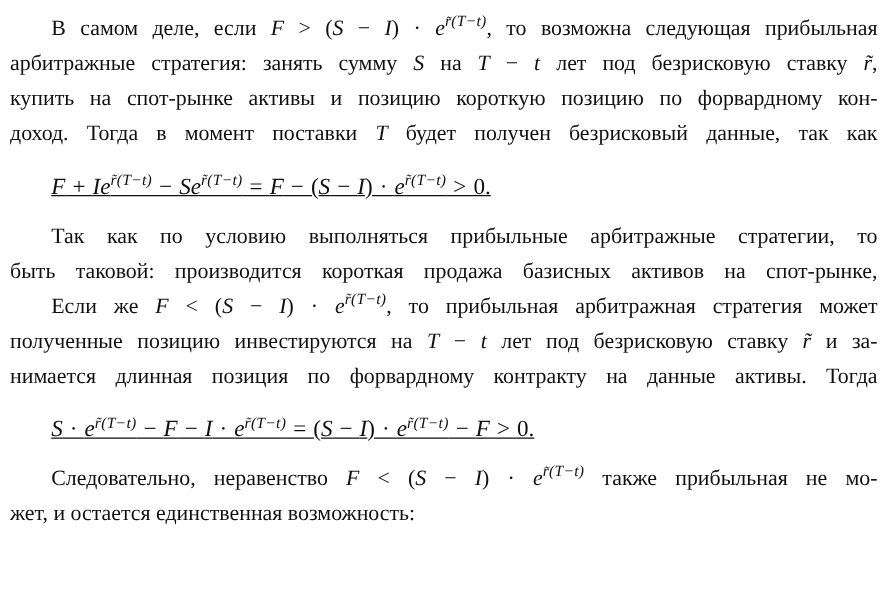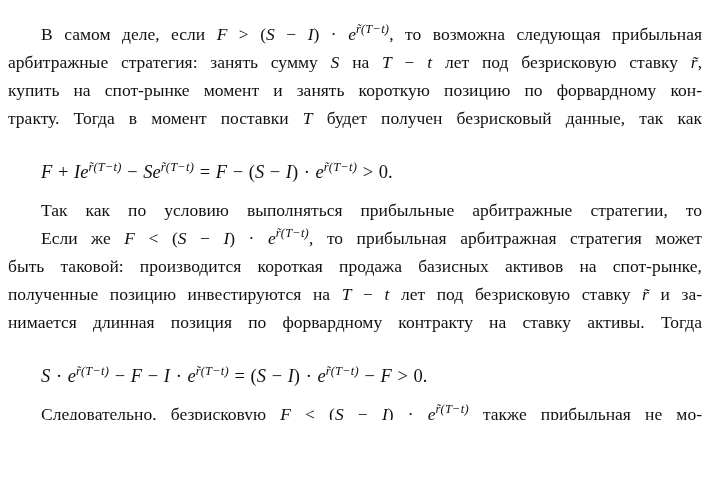--- a/index.html
+++ b/index.html
@@ -11,7 +11,7 @@
     font-family: "Liberation Serif", "DejaVu Serif", serif;
     font-size: 17.5px;
     line-height: 28px;
-    padding: 20px 9px 0 8px;
+    padding: 8px 9px 0 8px;
     box-sizing: border-box;
     overflow: hidden;
   }

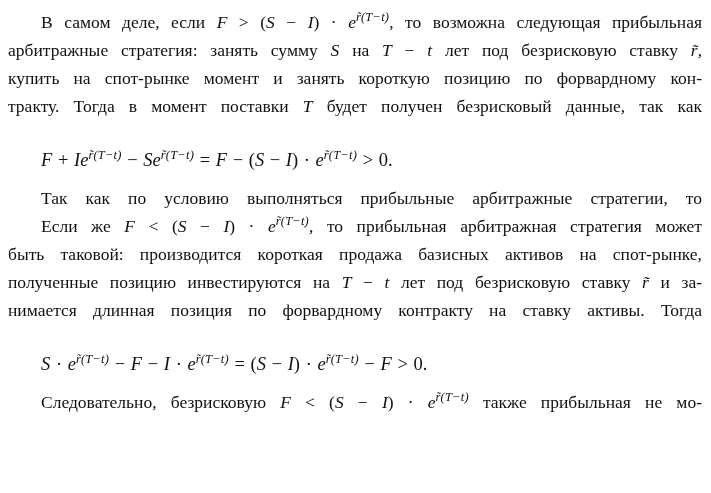--- a/index.html
+++ b/index.html
@@ -44,7 +44,7 @@
 <div id="page" style="background: rgb(255, 255, 255); color: rgb(16, 16, 16);">
     <div class="line indent just"><span class="plain">В самом деле, если </span><span class="var">F</span><span class="plain"> &gt; (</span><span class="var">S</span><span class="plain"> − </span><span class="var">I</span><span class="plain">) · </span><span class="var">e</span><sup class="exp">r̃(T−t)</sup><span class="plain">, то возможна следующая прибыльная</span></div>
     <div class="line just"><span class="plain">арбитражные стратегия: занять сумму </span><span class="var">S</span><span class="plain"> на </span><span class="var">T</span><span class="plain"> − </span><span class="var">t</span><span class="plain"> лет под безрисковую ставку </span><span class="var">r̃</span><span class="plain">,</span></div>
-    <div class="line just"><span class="plain">купить на спот-рынке момент и занять короткую позицию по форвардному кон-</span></div>
+    <div class="line just"><span class="plain">купить на спот-рынке активы и позицию короткую позицию по форвардному кон-</span></div>
     <div class="line just"><span class="plain">тракту. Тогда в момент поставки </span><span class="var">T</span><span class="plain"> будет получен безрисковый данные, так как</span></div>
     <div class="formula"><span class="var">F</span><span class="plain"> + </span><span class="var">Ie</span><sup class="exp">r̃(T−t)</sup><span class="plain"> − </span><span class="var">Se</span><sup class="exp">r̃(T−t)</sup><span class="plain"> = </span><span class="var">F</span><span class="plain"> − (</span><span class="var">S</span><span class="plain"> − </span><span class="var">I</span><span class="plain">) · </span><span class="var">e</span><sup class="exp">r̃(T−t)</sup><span class="plain"> &gt; 0.</span></div>
     <div class="line indent just"><span class="plain">Так как по условию выполняться прибыльные арбитражные стратегии, то</span></div>

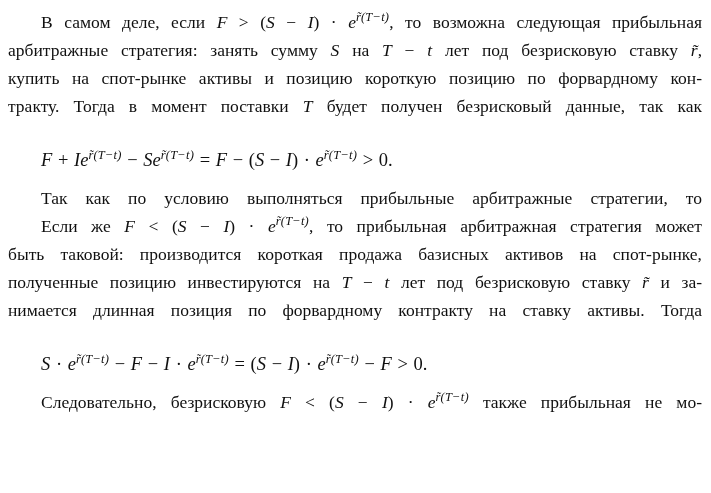--- a/index.html
+++ b/index.html
@@ -45,7 +45,7 @@
     <div class="line indent just"><span class="plain">В самом деле, если </span><span class="var">F</span><span class="plain"> &gt; (</span><span class="var">S</span><span class="plain"> − </span><span class="var">I</span><span class="plain">) · </span><span class="var">e</span><sup class="exp">r̃(T−t)</sup><span class="plain">, то возможна следующая прибыльная</span></div>
     <div class="line just"><span class="plain">арбитражные стратегия: занять сумму </span><span class="var">S</span><span class="plain"> на </span><span class="var">T</span><span class="plain"> − </span><span class="var">t</span><span class="plain"> лет под безрисковую ставку </span><span class="var">r̃</span><span class="plain">,</span></div>
     <div class="line just"><span class="plain">купить на спот-рынке активы и позицию короткую позицию по форвардному кон-</span></div>
-    <div class="line just"><span class="plain">тракту. Тогда в момент поставки </span><span class="var">T</span><span class="plain"> будет получен безрисковый данные, так как</span></div>
+    <div class="line just"><span class="plain">доход. Тогда в момент поставки </span><span class="var">T</span><span class="plain"> будет получен безрисковый данные, так как</span></div>
     <div class="formula"><span class="var">F</span><span class="plain"> + </span><span class="var">Ie</span><sup class="exp">r̃(T−t)</sup><span class="plain"> − </span><span class="var">Se</span><sup class="exp">r̃(T−t)</sup><span class="plain"> = </span><span class="var">F</span><span class="plain"> − (</span><span class="var">S</span><span class="plain"> − </span><span class="var">I</span><span class="plain">) · </span><span class="var">e</span><sup class="exp">r̃(T−t)</sup><span class="plain"> &gt; 0.</span></div>
     <div class="line indent just"><span class="plain">Так как по условию выполняться прибыльные арбитражные стратегии, то</span></div>
     <div class="line indent just"><span class="plain">Если же </span><span class="var">F</span><span class="plain"> &lt; (</span><span class="var">S</span><span class="plain"> − </span><span class="var">I</span><span class="plain">) · </span><span class="var">e</span><sup class="exp">r̃(T−t)</sup><span class="plain">, то прибыльная арбитражная стратегия может</span></div>

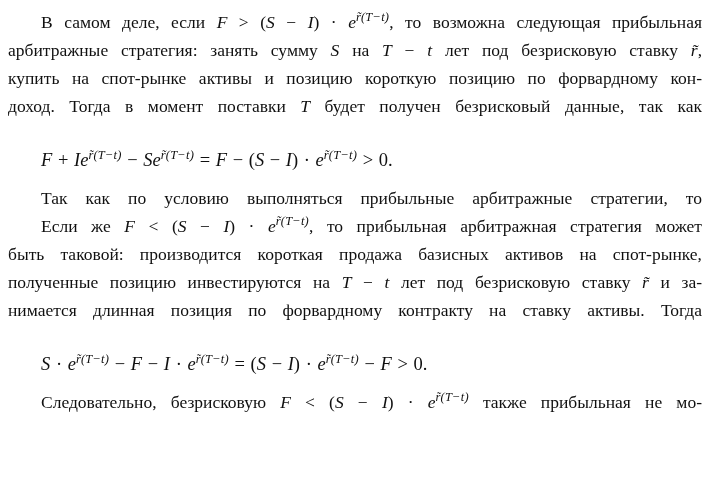--- a/index.html
+++ b/index.html
@@ -22,9 +22,10 @@
     padding-left: 33px;
     font-size: 18.5px;
     line-height: 32px;
-    margin: 24px 0 8px 0;
+    margin: 14px 0 8px 0;
     word-spacing: 1px;
     white-space: nowrap;
+    text-decoration: underline;
   }
   .var { font-style: italic; }
   .plain { font-style: normal; }

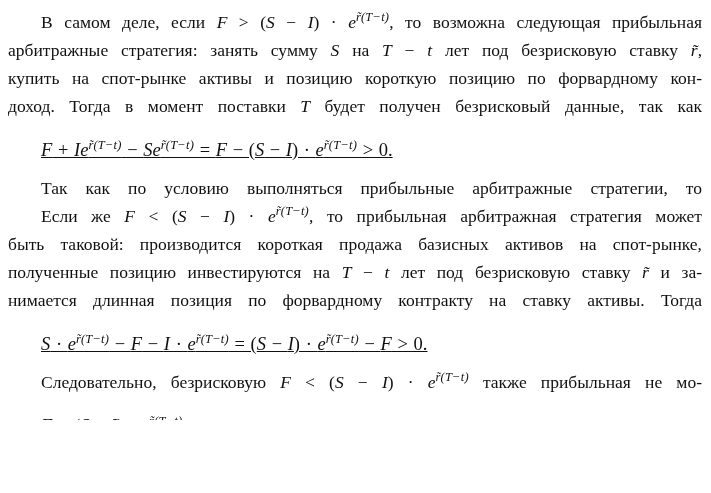--- a/index.html
+++ b/index.html
@@ -49,8 +49,8 @@
     <div class="line just"><span class="plain">доход. Тогда в момент поставки </span><span class="var">T</span><span class="plain"> будет получен безрисковый данные, так как</span></div>
     <div class="formula"><span class="var">F</span><span class="plain"> + </span><span class="var">Ie</span><sup class="exp">r̃(T−t)</sup><span class="plain"> − </span><span class="var">Se</span><sup class="exp">r̃(T−t)</sup><span class="plain"> = </span><span class="var">F</span><span class="plain"> − (</span><span class="var">S</span><span class="plain"> − </span><span class="var">I</span><span class="plain">) · </span><span class="var">e</span><sup class="exp">r̃(T−t)</sup><span class="plain"> &gt; 0.</span></div>
     <div class="line indent just"><span class="plain">Так как по условию выполняться прибыльные арбитражные стратегии, то</span></div>
+    <div class="line just"><span class="plain">быть таковой: производится короткая продажа базисных активов на спот-рынке,</span></div>
     <div class="line indent just"><span class="plain">Если же </span><span class="var">F</span><span class="plain"> &lt; (</span><span class="var">S</span><span class="plain"> − </span><span class="var">I</span><span class="plain">) · </span><span class="var">e</span><sup class="exp">r̃(T−t)</sup><span class="plain">, то прибыльная арбитражная стратегия может</span></div>
-    <div class="line just"><span class="plain">быть таковой: производится короткая продажа базисных активов на спот-рынке,</span></div>
     <div class="line just"><span class="plain">полученные позицию инвестируются на </span><span class="var">T</span><span class="plain"> − </span><span class="var">t</span><span class="plain"> лет под безрисковую ставку </span><span class="var">r̃</span><span class="plain"> и за-</span></div>
     <div class="line just"><span class="plain">нимается длинная позиция по форвардному контракту на ставку активы. Тогда</span></div>
     <div class="formula"><span class="var">S</span><span class="plain"> · </span><span class="var">e</span><sup class="exp">r̃(T−t)</sup><span class="plain"> − </span><span class="var">F</span><span class="plain"> − </span><span class="var">I</span><span class="plain"> · </span><span class="var">e</span><sup class="exp">r̃(T−t)</sup><span class="plain"> = (</span><span class="var">S</span><span class="plain"> − </span><span class="var">I</span><span class="plain">) · </span><span class="var">e</span><sup class="exp">r̃(T−t)</sup><span class="plain"> − </span><span class="var">F</span><span class="plain"> &gt; 0.</span></div>

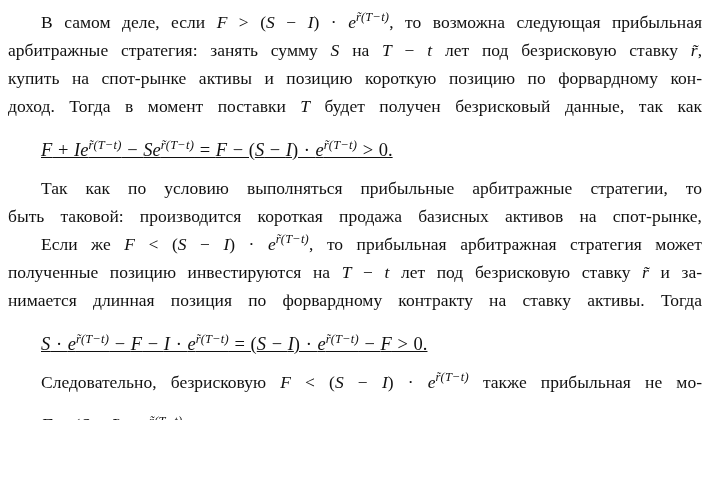--- a/index.html
+++ b/index.html
@@ -52,7 +52,7 @@
     <div class="line just"><span class="plain">быть таковой: производится короткая продажа базисных активов на спот-рынке,</span></div>
     <div class="line indent just"><span class="plain">Если же </span><span class="var">F</span><span class="plain"> &lt; (</span><span class="var">S</span><span class="plain"> − </span><span class="var">I</span><span class="plain">) · </span><span class="var">e</span><sup class="exp">r̃(T−t)</sup><span class="plain">, то прибыльная арбитражная стратегия может</span></div>
     <div class="line just"><span class="plain">полученные позицию инвестируются на </span><span class="var">T</span><span class="plain"> − </span><span class="var">t</span><span class="plain"> лет под безрисковую ставку </span><span class="var">r̃</span><span class="plain"> и за-</span></div>
-    <div class="line just"><span class="plain">нимается длинная позиция по форвардному контракту на ставку активы. Тогда</span></div>
+    <div class="line just"><span class="plain">нимается длинная позиция по форвардному контракту на данные активы. Тогда</span></div>
     <div class="formula"><span class="var">S</span><span class="plain"> · </span><span class="var">e</span><sup class="exp">r̃(T−t)</sup><span class="plain"> − </span><span class="var">F</span><span class="plain"> − </span><span class="var">I</span><span class="plain"> · </span><span class="var">e</span><sup class="exp">r̃(T−t)</sup><span class="plain"> = (</span><span class="var">S</span><span class="plain"> − </span><span class="var">I</span><span class="plain">) · </span><span class="var">e</span><sup class="exp">r̃(T−t)</sup><span class="plain"> − </span><span class="var">F</span><span class="plain"> &gt; 0.</span></div>
     <div class="line indent just"><span class="plain">Следовательно, безрисковую </span><span class="var">F</span><span class="plain"> &lt; (</span><span class="var">S</span><span class="plain"> − </span><span class="var">I</span><span class="plain">) · </span><span class="var">e</span><sup class="exp">r̃(T−t)</sup><span class="plain"> также прибыльная не мо-</span></div>
     <div class="formula"><span class="var">F</span><span class="plain"> = (</span><span class="var">S</span><span class="plain"> − </span><span class="var">I</span><span class="plain">) · </span><span class="var">e</span><sup class="exp">r̃(T−t)</sup><span class="plain"> .</span></div>

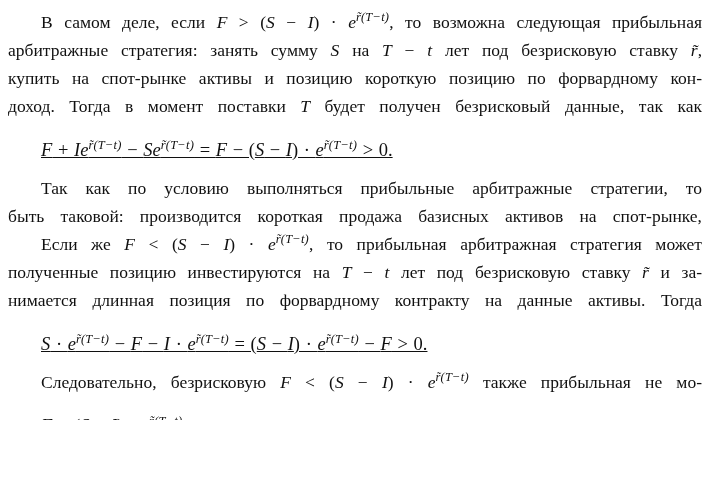--- a/index.html
+++ b/index.html
@@ -54,7 +54,7 @@
     <div class="line just"><span class="plain">полученные позицию инвестируются на </span><span class="var">T</span><span class="plain"> − </span><span class="var">t</span><span class="plain"> лет под безрисковую ставку </span><span class="var">r̃</span><span class="plain"> и за-</span></div>
     <div class="line just"><span class="plain">нимается длинная позиция по форвардному контракту на данные активы. Тогда</span></div>
     <div class="formula"><span class="var">S</span><span class="plain"> · </span><span class="var">e</span><sup class="exp">r̃(T−t)</sup><span class="plain"> − </span><span class="var">F</span><span class="plain"> − </span><span class="var">I</span><span class="plain"> · </span><span class="var">e</span><sup class="exp">r̃(T−t)</sup><span class="plain"> = (</span><span class="var">S</span><span class="plain"> − </span><span class="var">I</span><span class="plain">) · </span><span class="var">e</span><sup class="exp">r̃(T−t)</sup><span class="plain"> − </span><span class="var">F</span><span class="plain"> &gt; 0.</span></div>
-    <div class="line indent just"><span class="plain">Следовательно, безрисковую </span><span class="var">F</span><span class="plain"> &lt; (</span><span class="var">S</span><span class="plain"> − </span><span class="var">I</span><span class="plain">) · </span><span class="var">e</span><sup class="exp">r̃(T−t)</sup><span class="plain"> также прибыльная не мо-</span></div>
+    <div class="line indent just"><span class="plain">Следовательно, неравенство </span><span class="var">F</span><span class="plain"> &lt; (</span><span class="var">S</span><span class="plain"> − </span><span class="var">I</span><span class="plain">) · </span><span class="var">e</span><sup class="exp">r̃(T−t)</sup><span class="plain"> также прибыльная не мо-</span></div>
     <div class="formula"><span class="var">F</span><span class="plain"> = (</span><span class="var">S</span><span class="plain"> − </span><span class="var">I</span><span class="plain">) · </span><span class="var">e</span><sup class="exp">r̃(T−t)</sup><span class="plain"> .</span></div>
   </div>
 

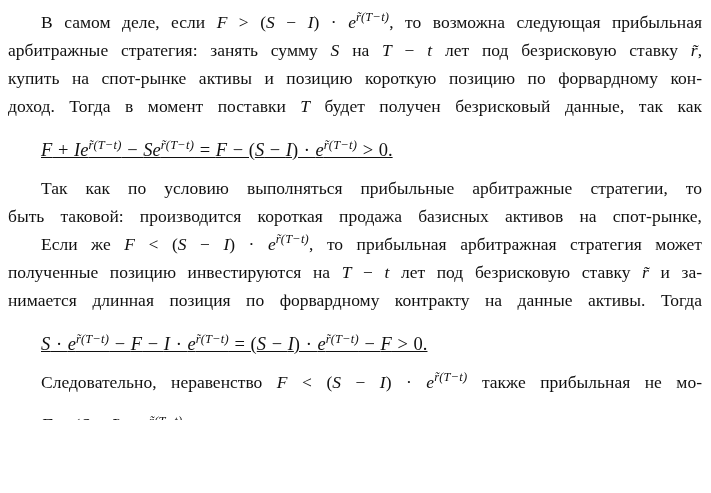--- a/index.html
+++ b/index.html
@@ -55,6 +55,7 @@
     <div class="line just"><span class="plain">нимается длинная позиция по форвардному контракту на данные активы. Тогда</span></div>
     <div class="formula"><span class="var">S</span><span class="plain"> · </span><span class="var">e</span><sup class="exp">r̃(T−t)</sup><span class="plain"> − </span><span class="var">F</span><span class="plain"> − </span><span class="var">I</span><span class="plain"> · </span><span class="var">e</span><sup class="exp">r̃(T−t)</sup><span class="plain"> = (</span><span class="var">S</span><span class="plain"> − </span><span class="var">I</span><span class="plain">) · </span><span class="var">e</span><sup class="exp">r̃(T−t)</sup><span class="plain"> − </span><span class="var">F</span><span class="plain"> &gt; 0.</span></div>
     <div class="line indent just"><span class="plain">Следовательно, неравенство </span><span class="var">F</span><span class="plain"> &lt; (</span><span class="var">S</span><span class="plain"> − </span><span class="var">I</span><span class="plain">) · </span><span class="var">e</span><sup class="exp">r̃(T−t)</sup><span class="plain"> также прибыльная не мо-</span></div>
+    <div class="line"><span class="plain">жет, и остается единственная возможность:</span></div>
     <div class="formula"><span class="var">F</span><span class="plain"> = (</span><span class="var">S</span><span class="plain"> − </span><span class="var">I</span><span class="plain">) · </span><span class="var">e</span><sup class="exp">r̃(T−t)</sup><span class="plain"> .</span></div>
   </div>
 

